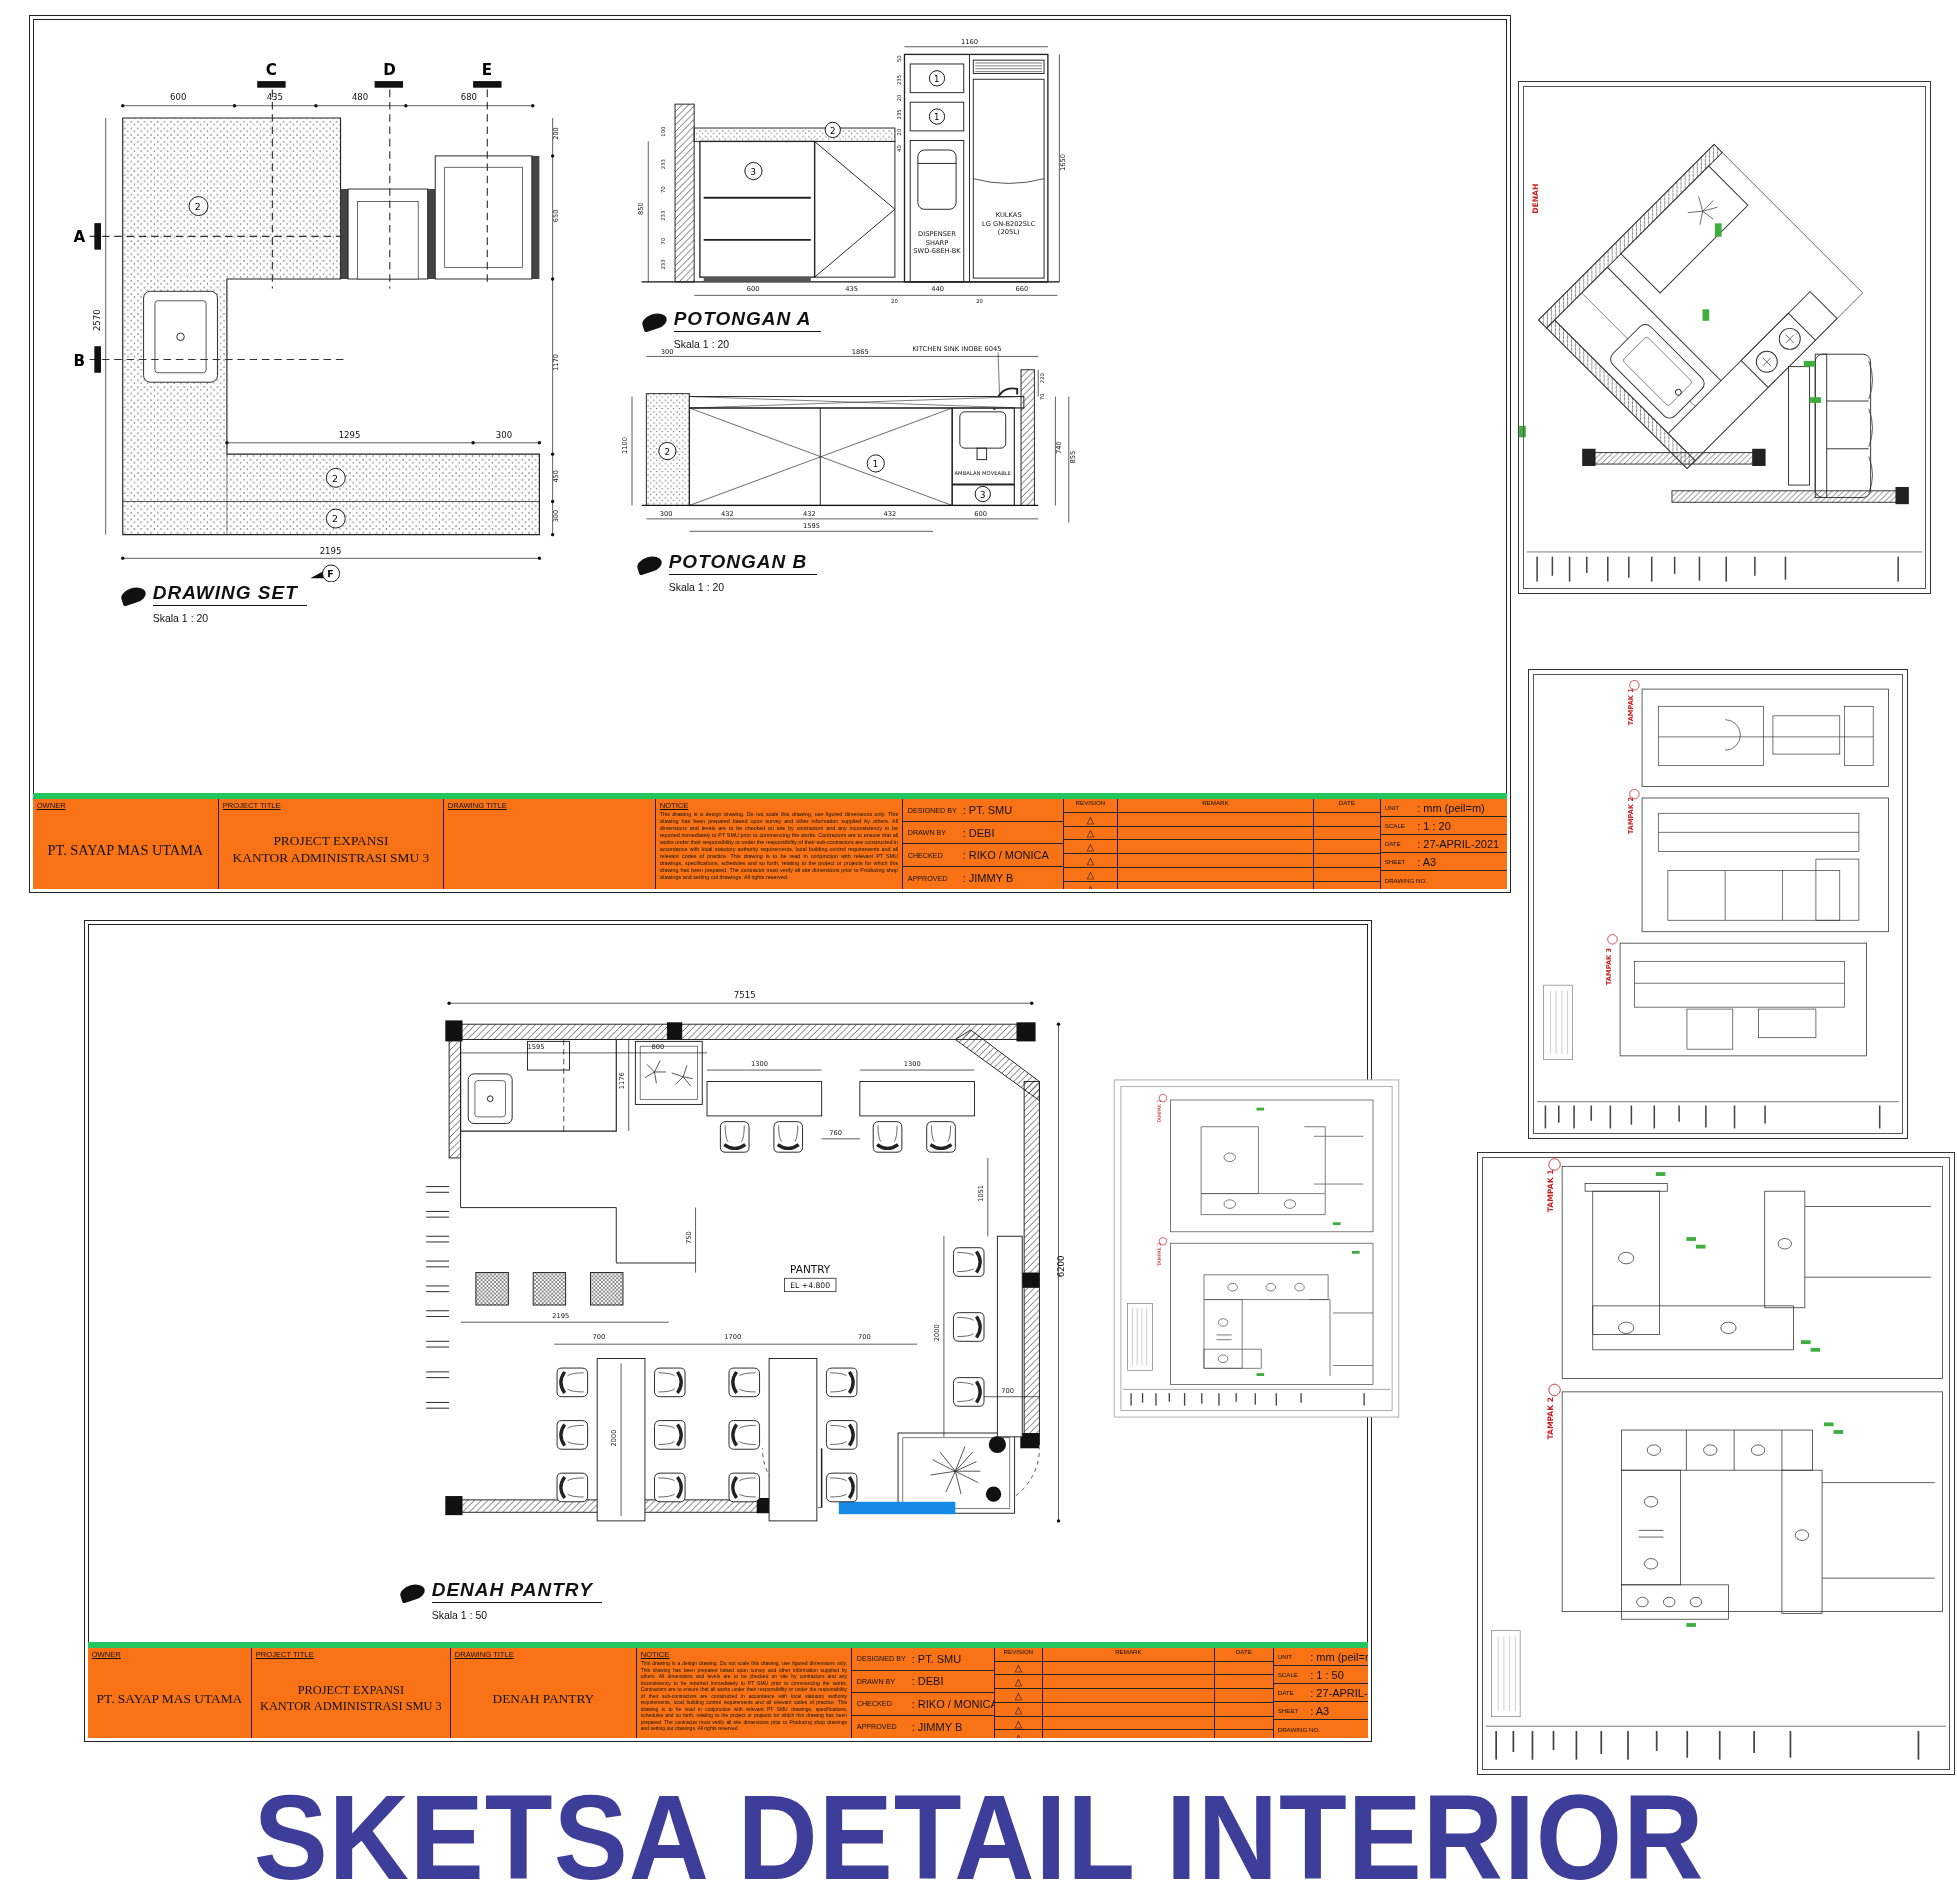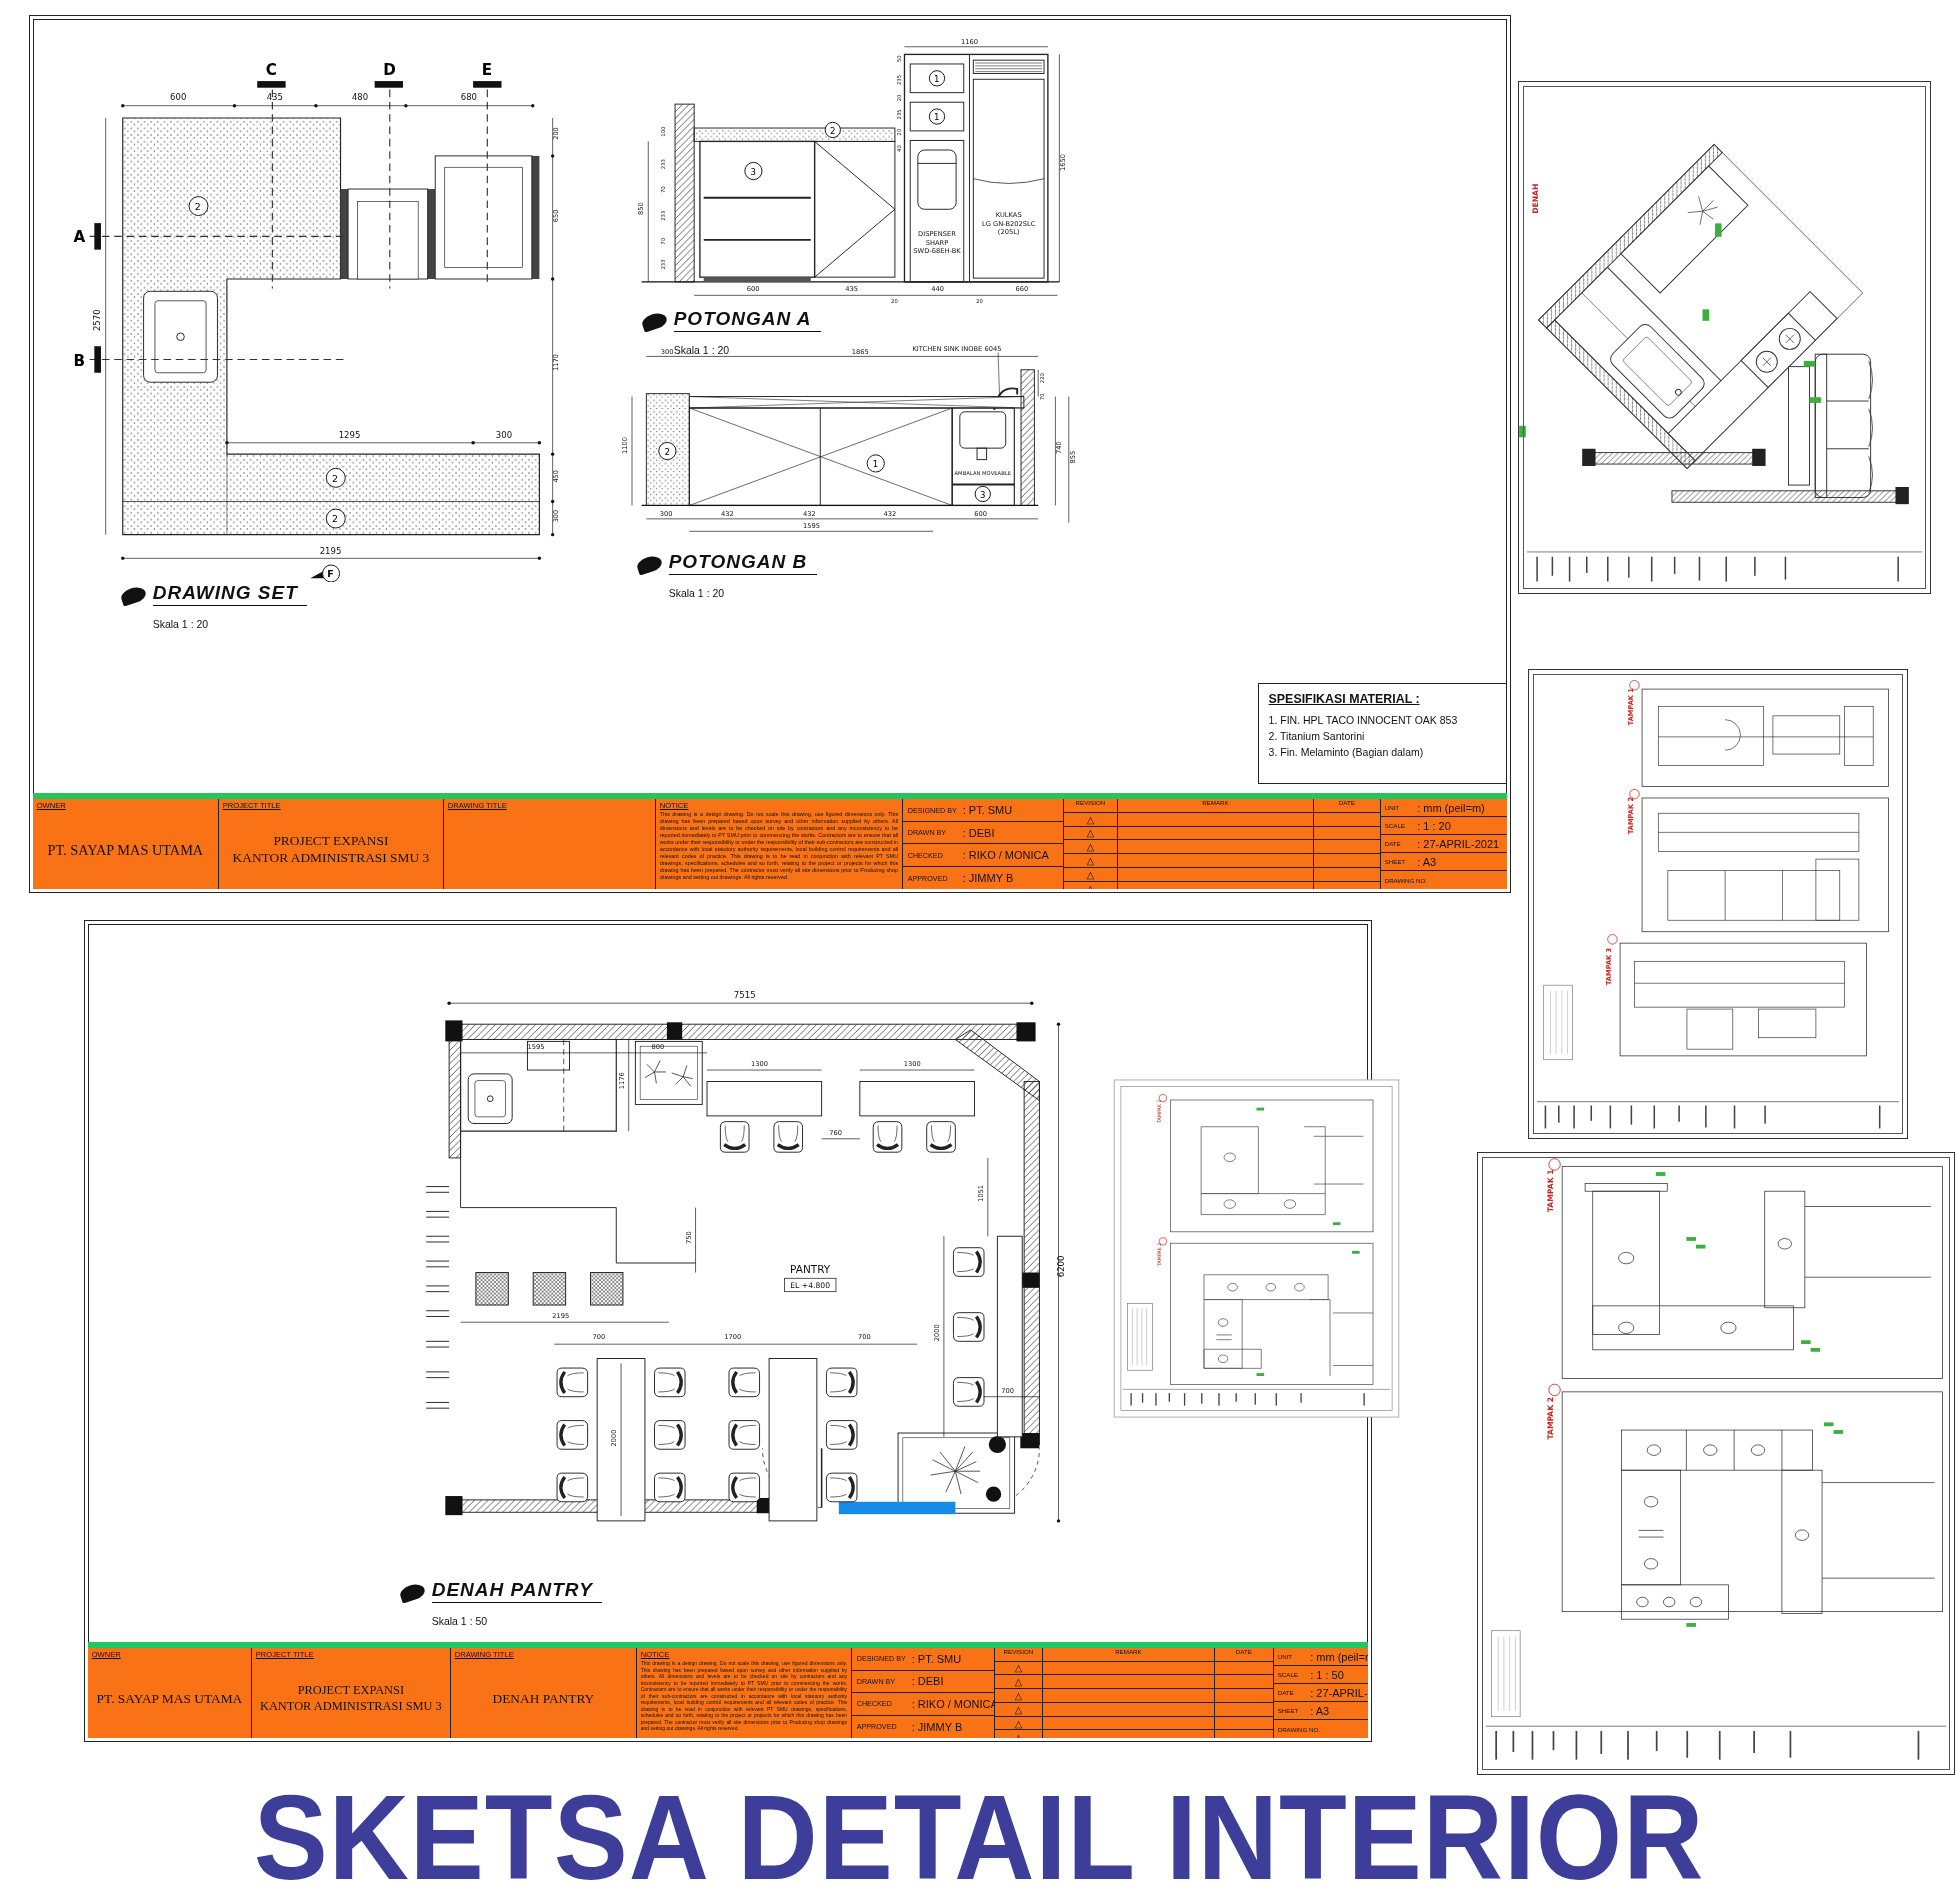--- a/index.html
+++ b/index.html
@@ -18,7 +18,7 @@
   .dlabel{position:absolute;display:flex;gap:6.7px;align-items:flex-start}
   .blob{width:25px;height:15.3px;background:#111;border-radius:65% 70% 60% 15%;transform:rotate(-18deg);margin-top:5.7px;flex:0 0 auto}
   .dlabel .t1{font-style:italic;font-weight:bold;font-size:19px;letter-spacing:1px;border-bottom:1.9px solid #111;padding:0 9.6px 1px 0;white-space:nowrap}
-  .dlabel .t2{font-size:10.5px;margin-top:12px}
+  .dlabel .t2{font-size:10.5px;margin-top:6px}
   
   .tb{position:absolute;left:2.9px;right:2.9px;bottom:2.9px;height:96px;display:flex;border-top:6px solid #22c55e;background:#f97316;box-sizing:border-box}
   .tbc{border-right:1px solid #222;position:relative;box-sizing:border-box;height:100%;overflow:hidden}

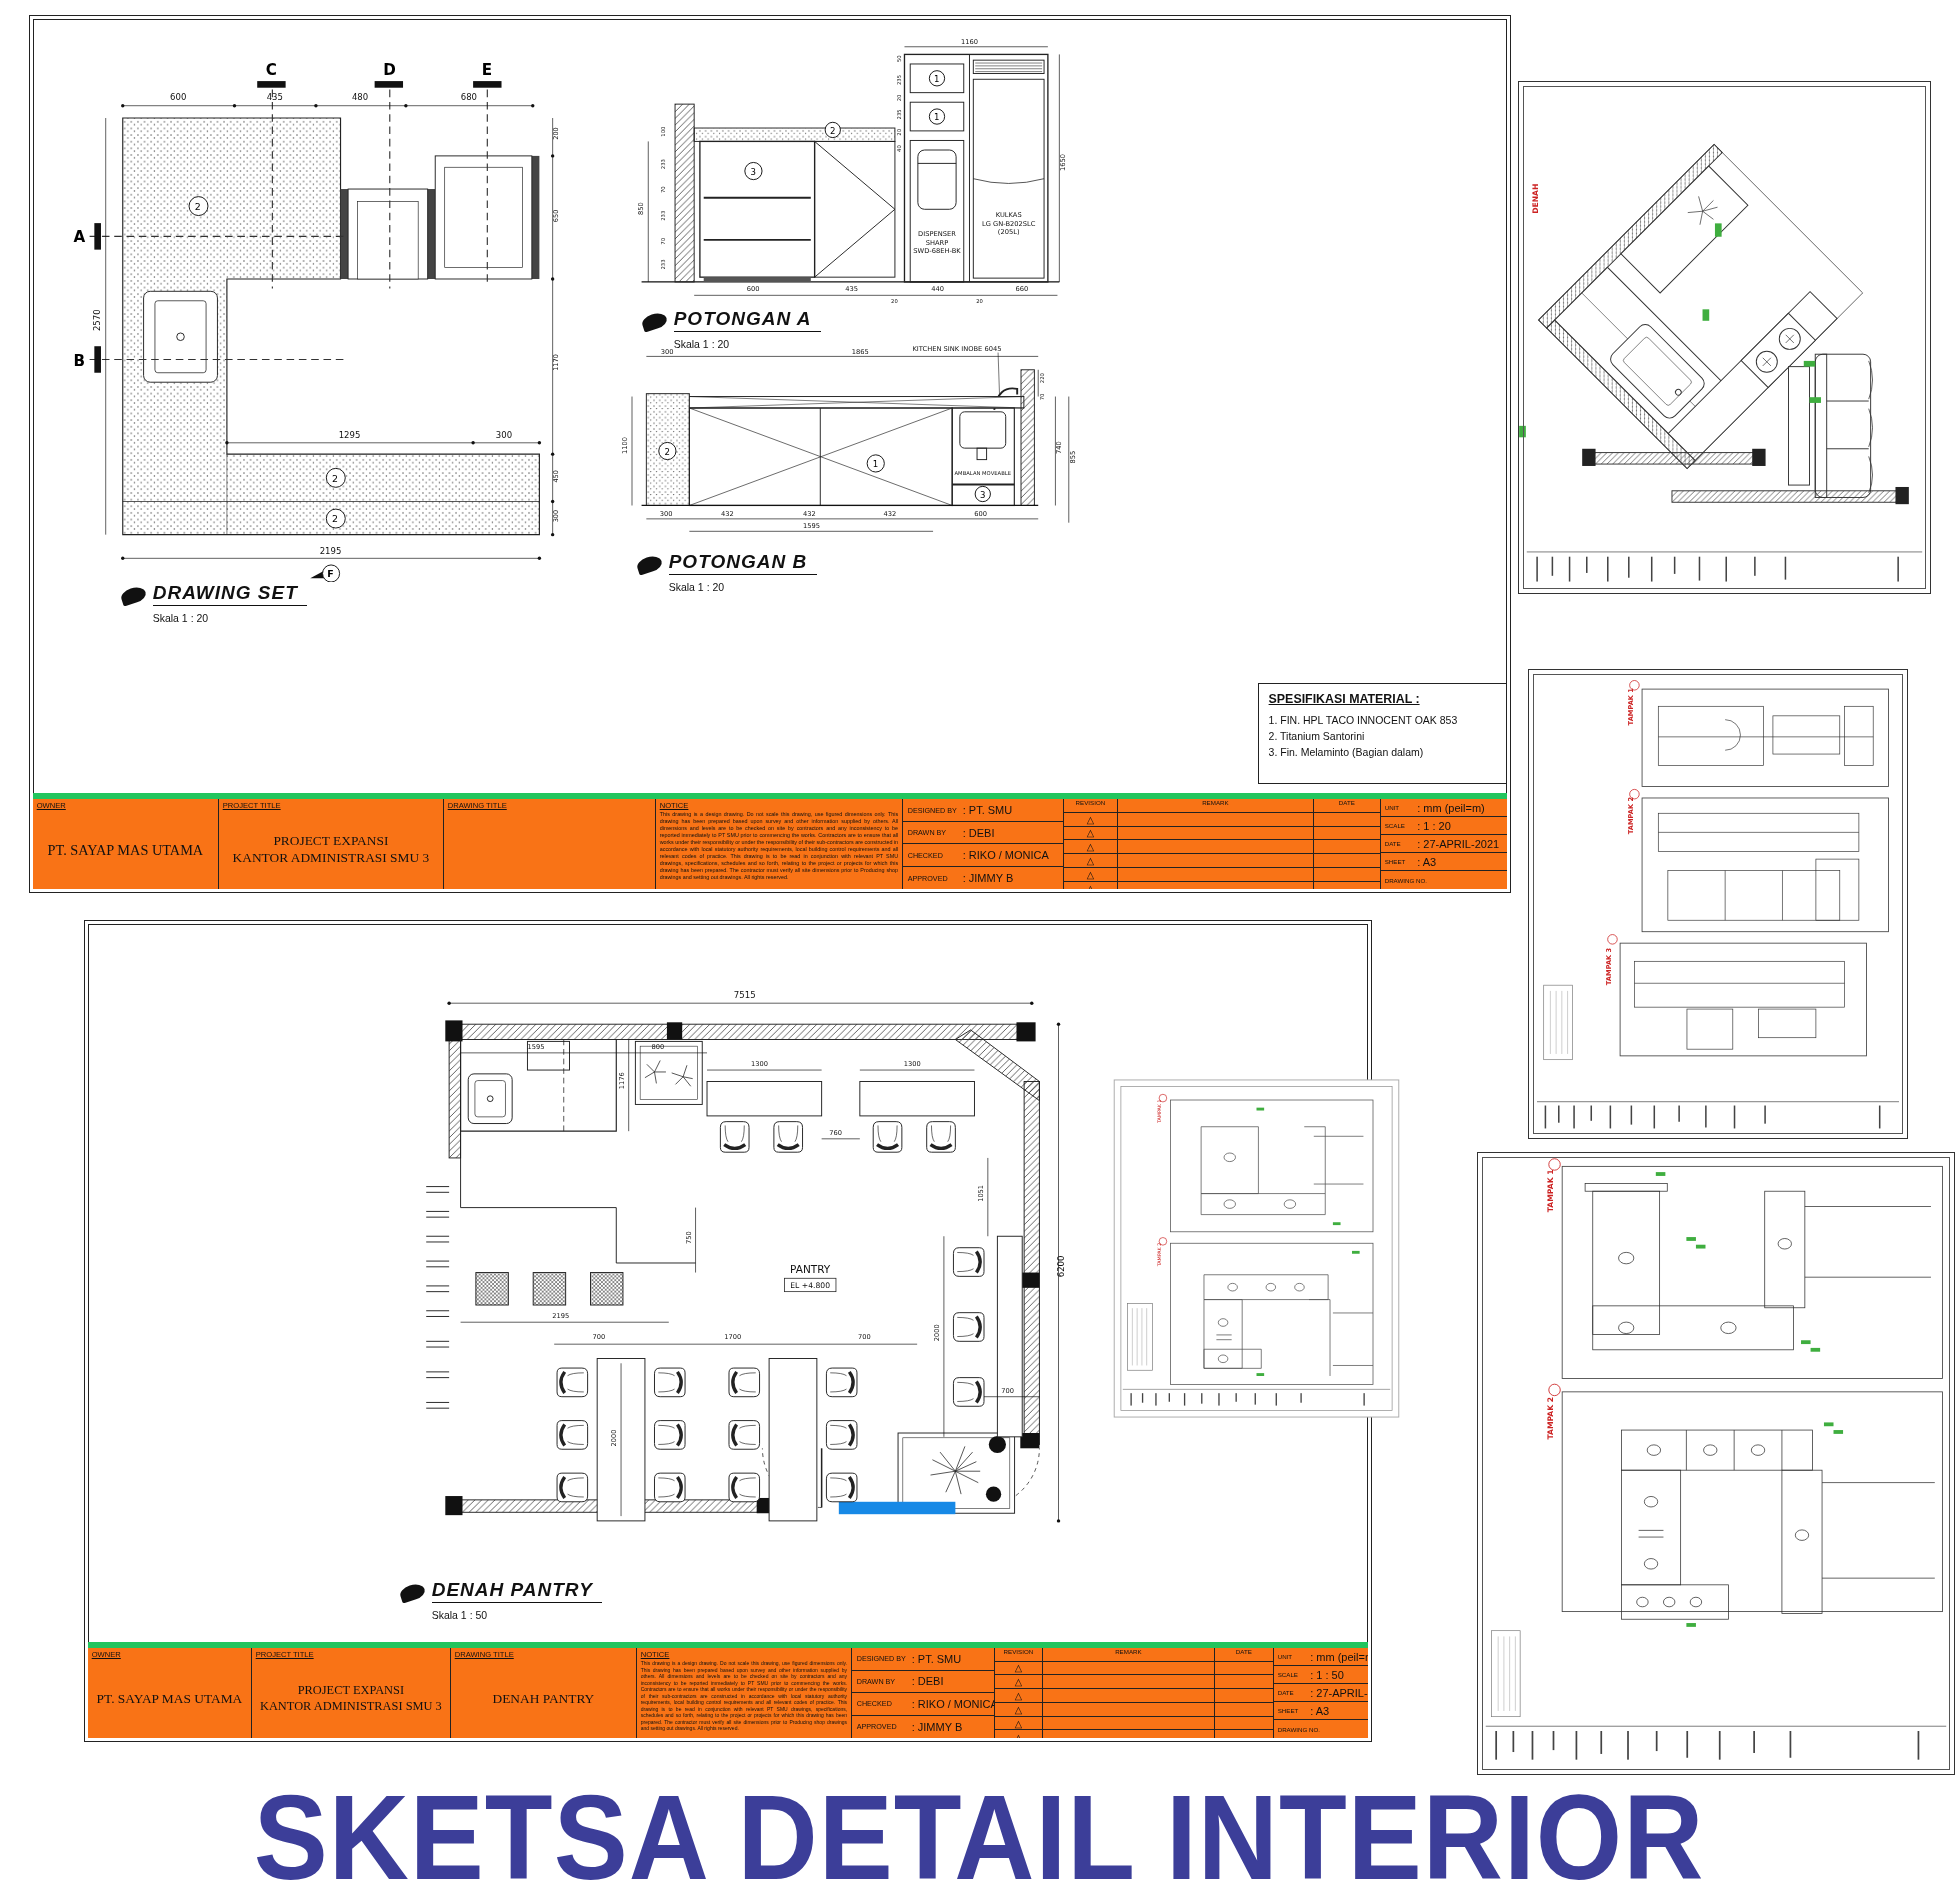--- a/index.html
+++ b/index.html
@@ -338,12 +338,6 @@
         </span>
     </div>
 
-    <div class="spec" style="left:1228px;top:667px;width:228px;height:84px">
-      <div class="st">SPESIFIKASI MATERIAL :</div>
-      <div class="si">1. FIN. HPL TACO INNOCENT OAK 853</div>
-      <div class="si">2. Titanium Santorini</div>
-      <div class="si">3. Fin. Melaminto (Bagian dalam)</div>
-    </div>
 
     <div class="tb">
       <div class="tbc" style="width:186px">

